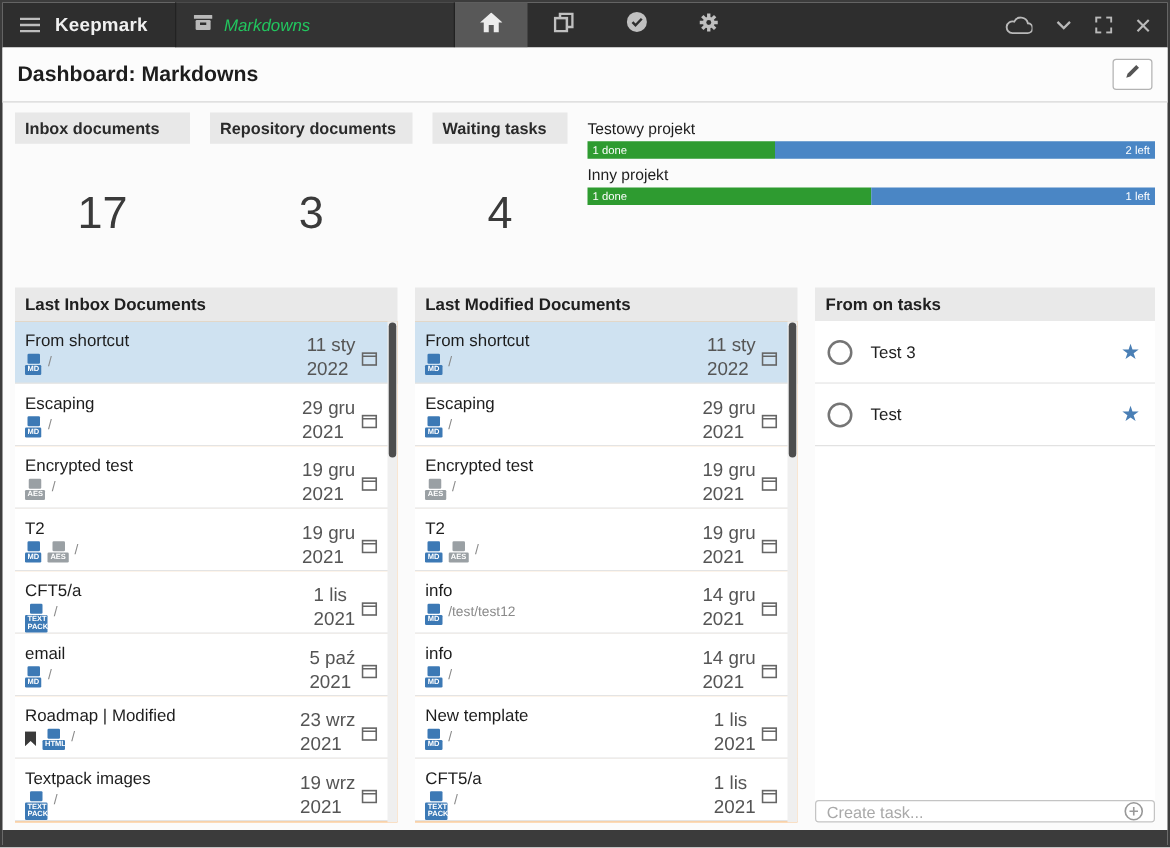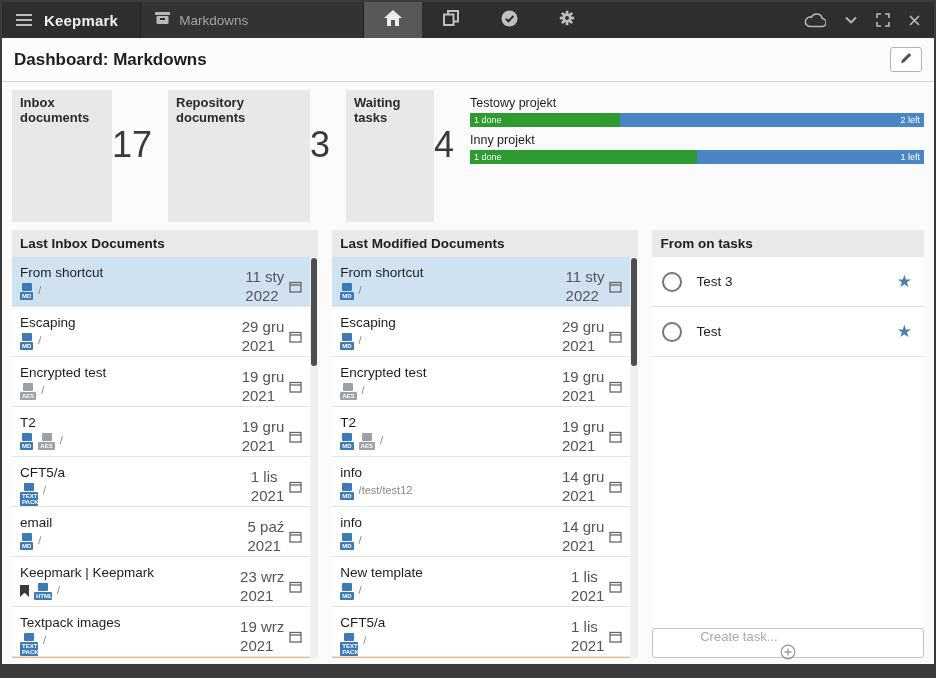--- a/index.html
+++ b/index.html
@@ -12,7 +12,7 @@
   .hamburger{padding:0 12px 0 14px;display:flex;align-items:center;cursor:pointer;}
   .app-title{color:#f0f0f0;font-weight:bold;font-size:15px;letter-spacing:.2px;margin-right:22px;}
   .topbar-tab{height:100%;width:224px;display:flex;align-items:center;gap:9px;padding:0 14px;border-left:1px solid #222;border-right:1px solid #222;background:#333;}
-  .topbar-tab .tab-label{font-size:13.5px;color:#a3a3a3;}
+  .topbar-tab .tab-label{font-size:13.5px;color:#22c55e;font-style:italic;}
   .nav-buttons{display:flex;height:100%;}
   .nav-btn{width:58px;height:100%;display:flex;align-items:center;justify-content:center;cursor:pointer;}
   .nav-btn.active{background:#585858;}

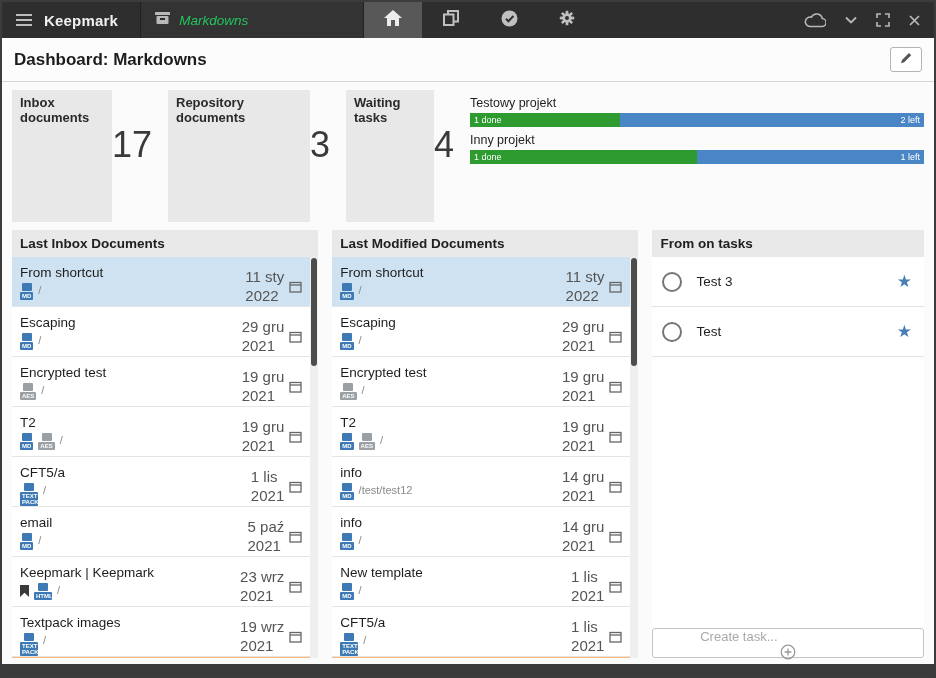--- a/index.html
+++ b/index.html
@@ -27,7 +27,7 @@
 
   
   .stats{flex:0 0 140px;display:flex;gap:16px;padding:8px 10px 0;}
-  .stat{display:flex;flex-direction:row;}
+  .stat{display:flex;flex-direction:column;}
   .stat.w1{width:140px;}.stat.w2{width:162px;}.stat.w3{width:108px;}
   .stat-label{background:#e8e8e8;font-weight:bold;font-size:13px;color:#2a2a2a;padding:5px 8px;display:block;}
   .stat-value{font-size:36px;color:#3a3a3a;text-align:center;margin-top:34px;}

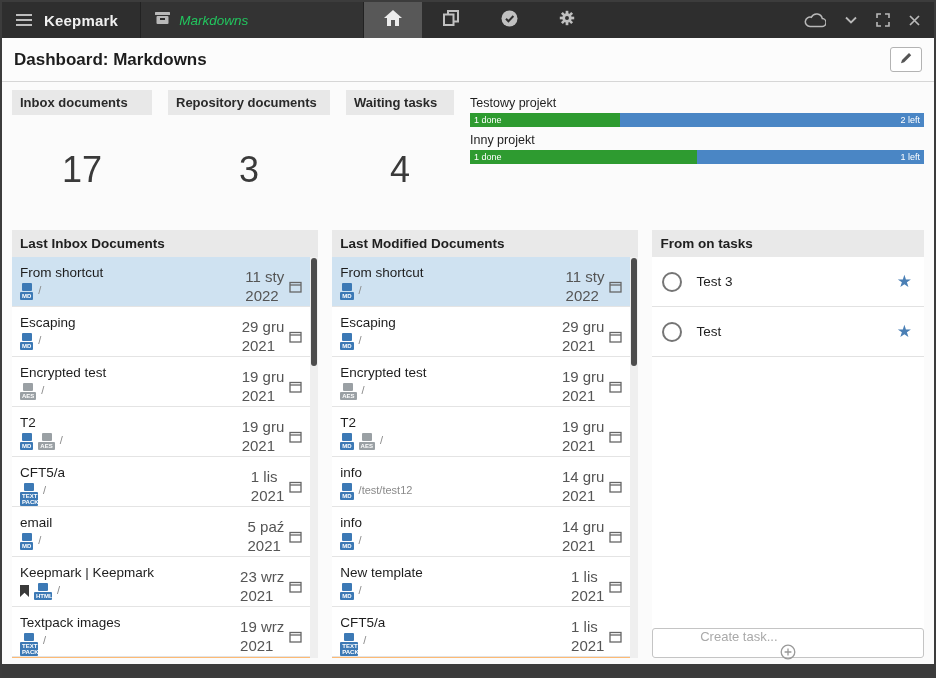--- a/index.html
+++ b/index.html
@@ -374,7 +374,7 @@
             </div>
             <div class="doc-row">
               <div class="doc-main">
-                <div class="doc-title">Keepmark | Keepmark</div>
+                <div class="doc-title">Roadmap | Modified</div>
                 <div class="doc-meta">
                   <span class="ftbadge">
                     <span class="bookmark-glyph"></span>

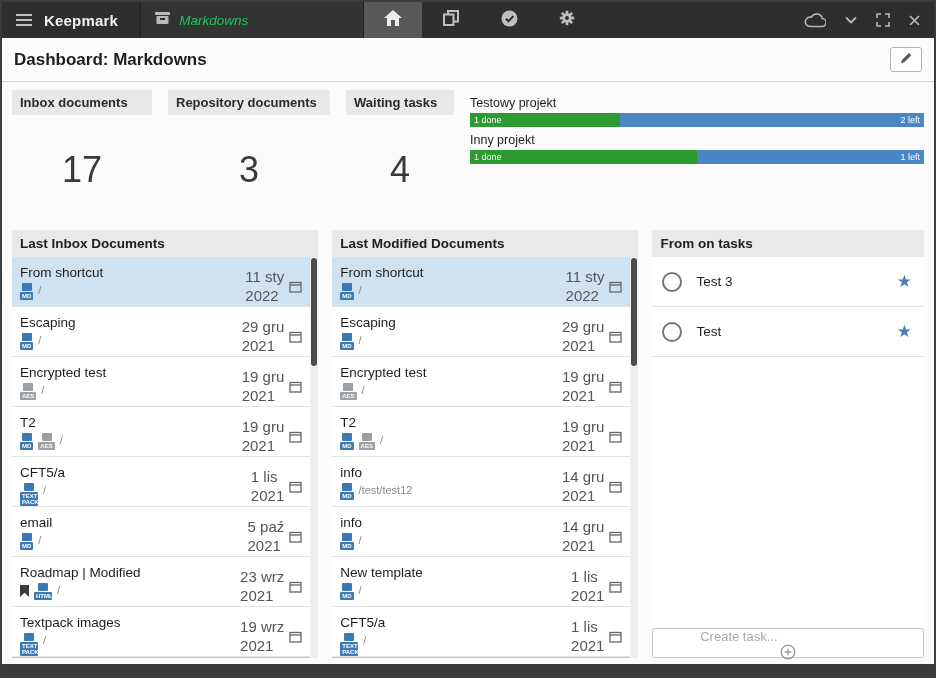--- a/index.html
+++ b/index.html
@@ -71,7 +71,7 @@
   .task-star{color:#4a7fb5;font-size:17px;line-height:1;cursor:pointer;}
   .tasks-body{flex:1;display:flex;flex-direction:column;background:#fff;}
   .tasks-spacer{flex:1;}
-  .create-task{height:30px;border:1px solid #c4c4c4;border-radius:3px;background:#fff;display:flex;align-items:center;padding:0 8px;margin-top:6px;flex-direction:column;}
+  .create-task{height:18px;border:1px solid #c4c4c4;border-radius:3px;background:#fff;display:flex;align-items:center;padding:0 8px;margin-top:6px;}
   .create-task input{flex:1;border:none;outline:none;font-size:13px;color:#333;font-family:"Liberation Sans",sans-serif;background:transparent;}
   .create-task input::placeholder{color:#a9a9a9;}
   .plus-icon{display:flex;align-items:center;cursor:pointer;}

